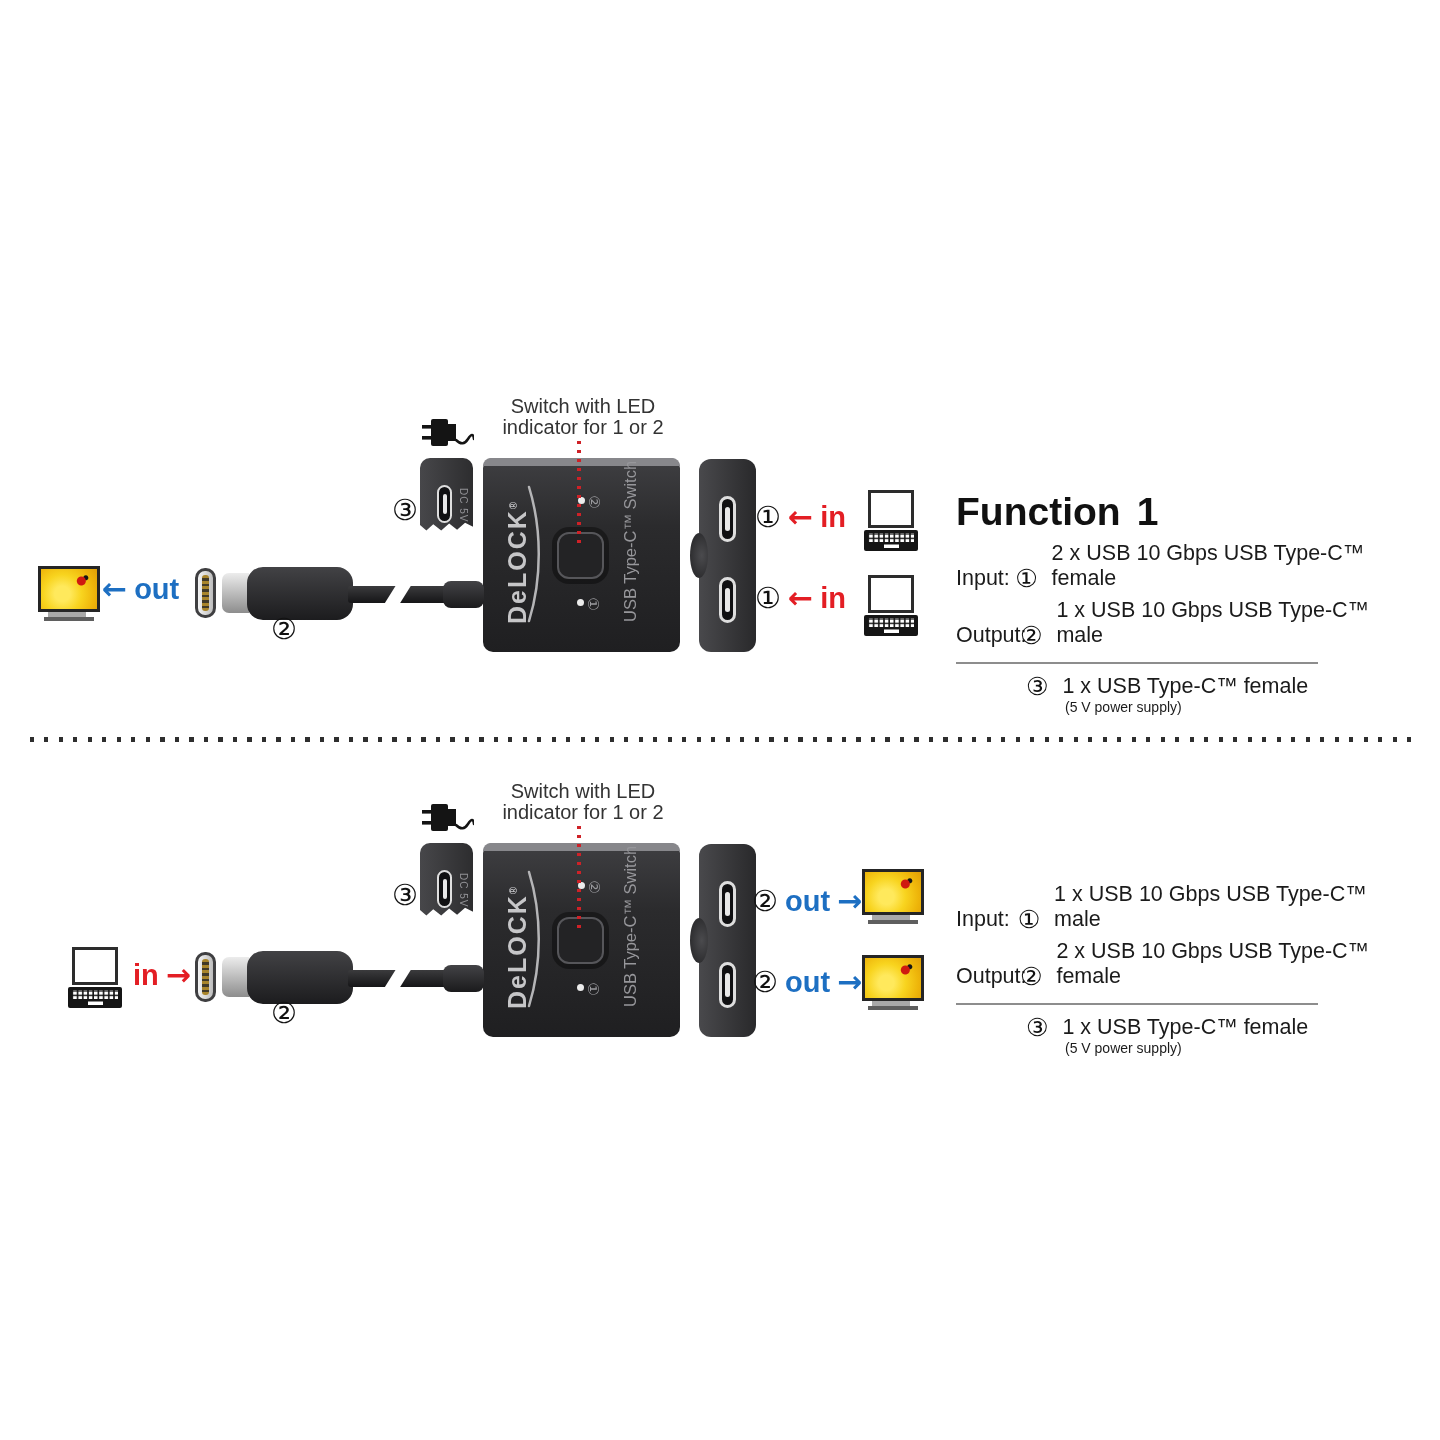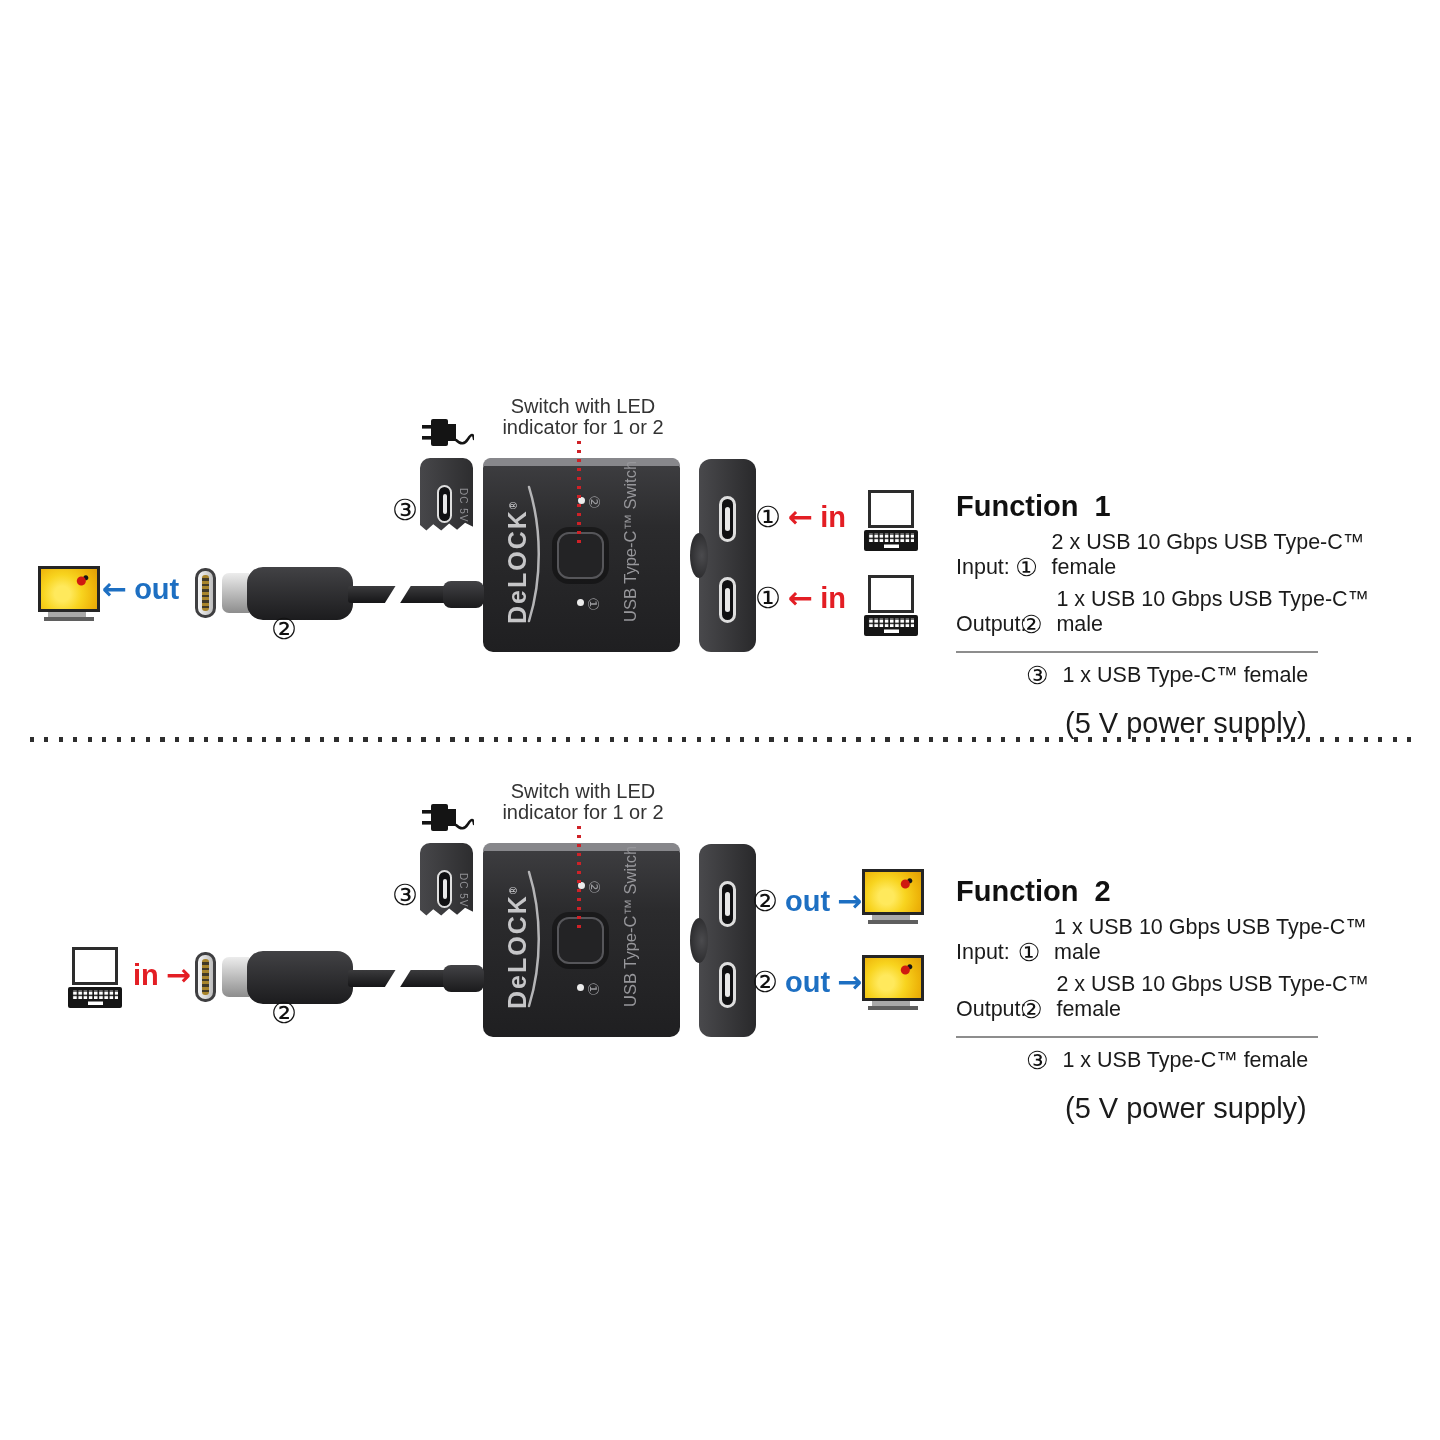--- a/index.html
+++ b/index.html
@@ -110,7 +110,7 @@
 
   
   .fn-block { position:absolute; left:956px; top:100px; width:450px; color:#1b1b1b; }
-  .fn-title { font-size:29px; font-weight:bold; color:#111; }
+  .fn-title { font-size:39px; font-weight:bold; color:#111; }
   .fn-title span { margin-left:16px; }
   .fn-row { display:flex; align-items:flex-end; margin-top:7px; font-size:21.5px; }
   .fn-row .lbl { width:64px; }

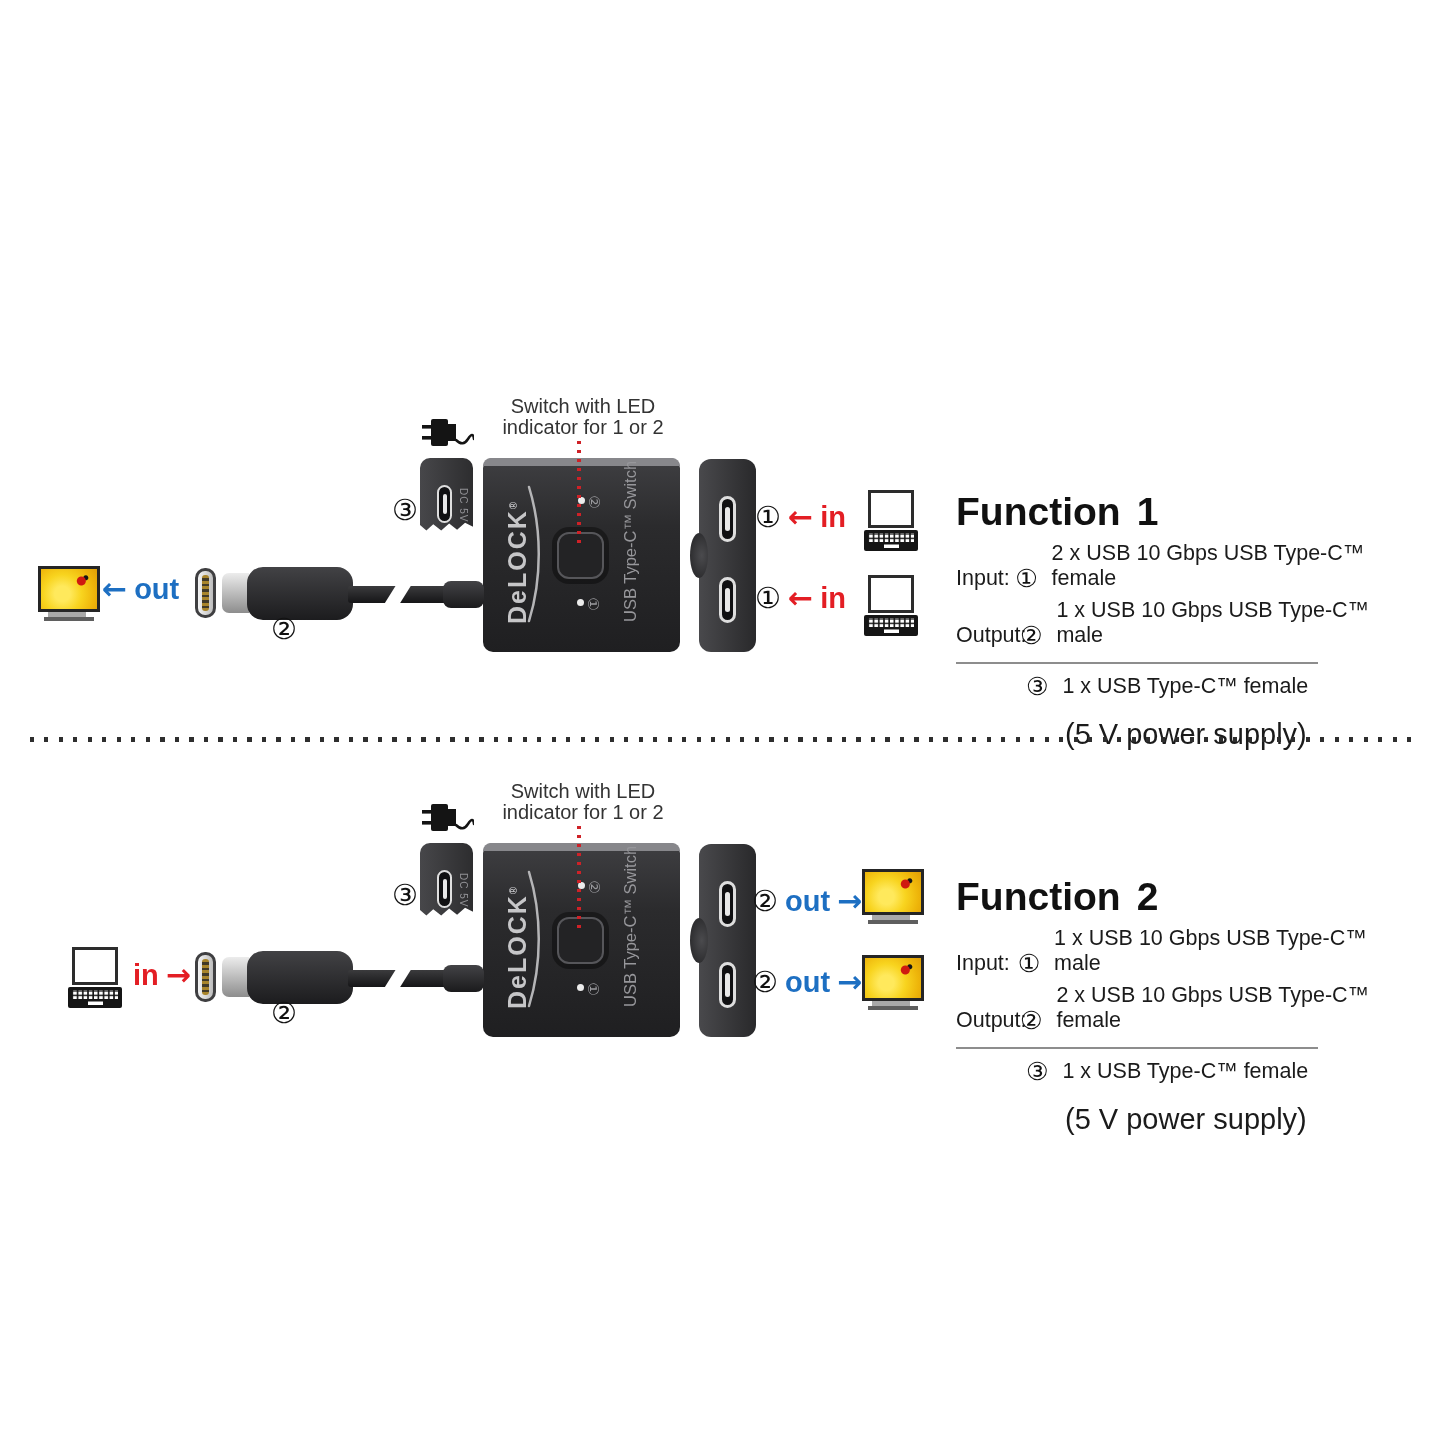--- a/index.html
+++ b/index.html
@@ -118,7 +118,7 @@
   .fn-hr { width:362px; border:none; border-top:2px solid #8d8d8d; margin:14px 0 10px 0; }
   .fn-extra { display:flex; align-items:center; margin-left:70px; margin-top:2px; font-size:21.5px; }
   .fn-extra .cnum { font-size:25px; margin-right:14px; }
-  .fn-note { margin-left:109px; margin-top:19px; font-size:29px; }
+  .fn-note { margin-left:109px; margin-top:0; font-size:14px; }
 
   
   .dotted-sep { position:absolute; left:30px; top:737px; width:1384px; height:5px;

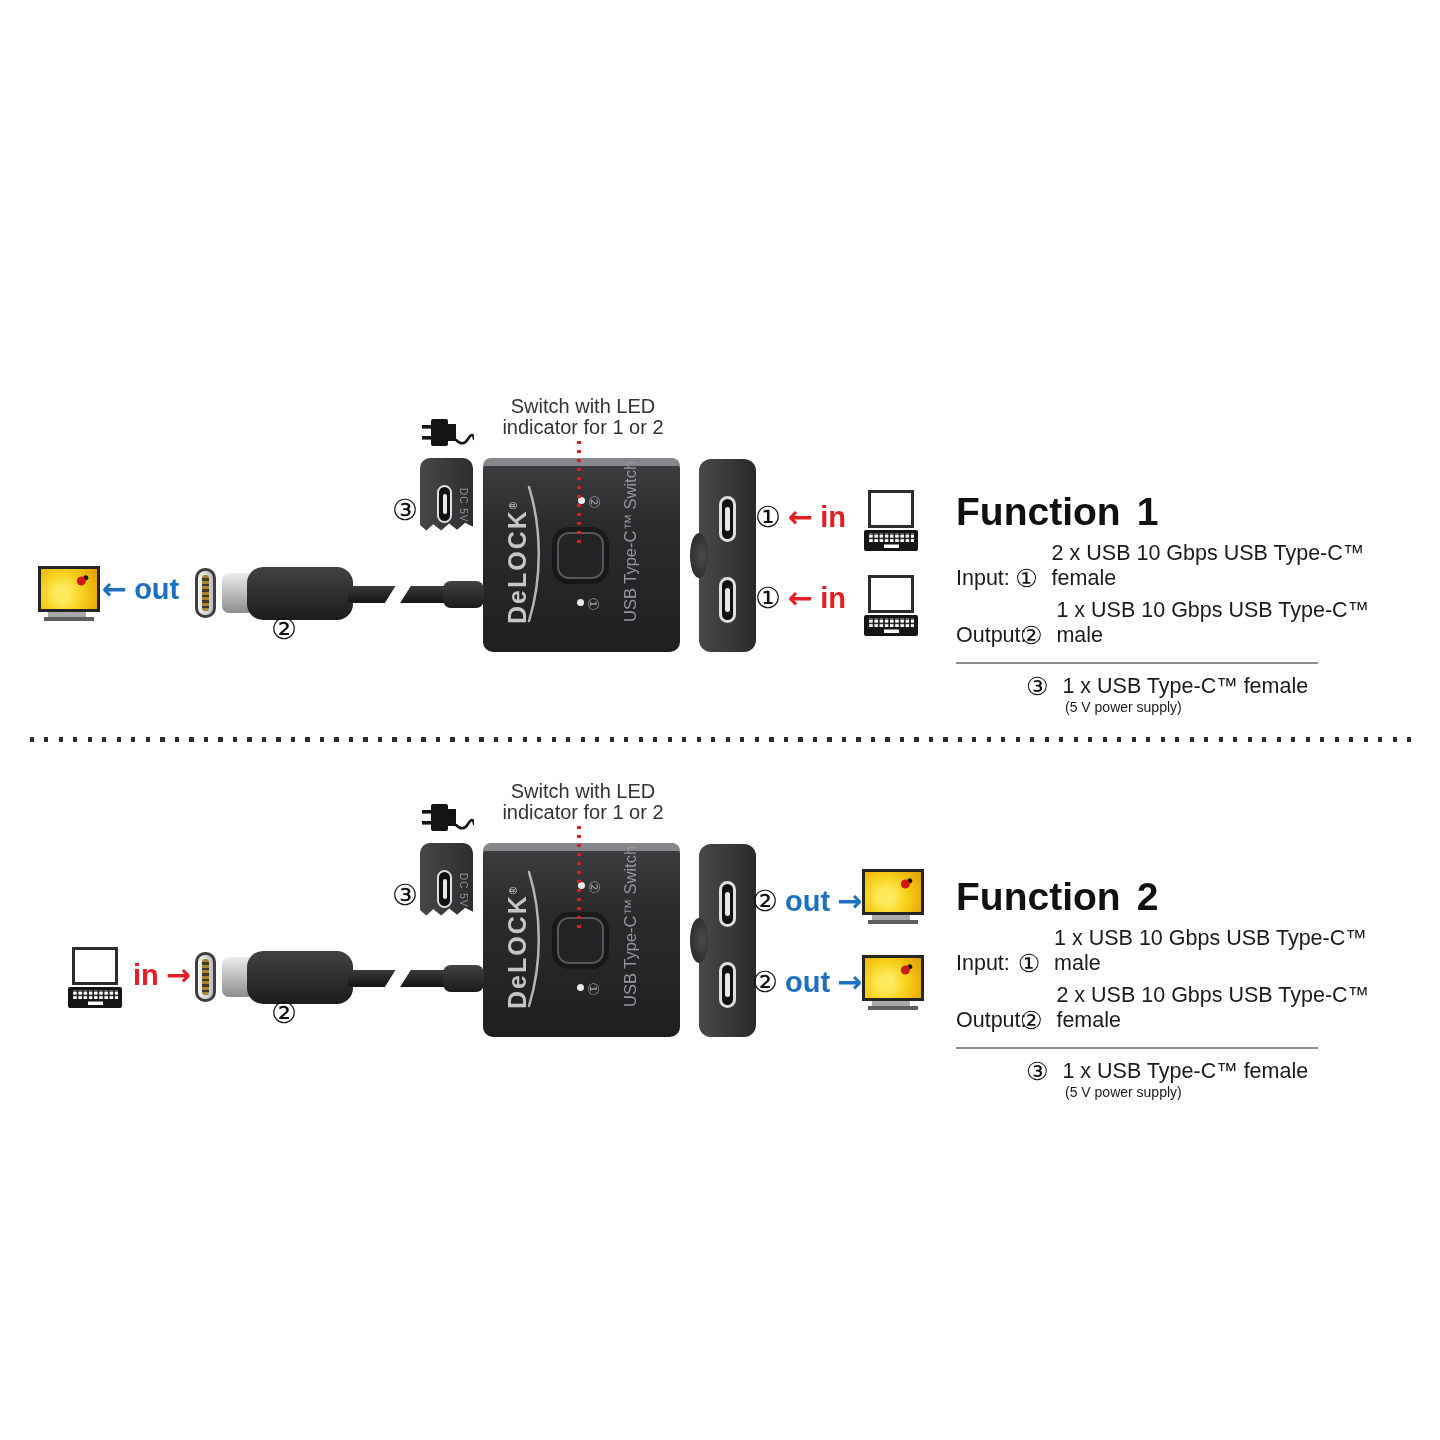--- a/index.html
+++ b/index.html
@@ -354,7 +354,6 @@
     </div>
 
     <div class="fn-block">
-      <div class="fn-title"><span style="margin-left:0">Function</span><span>2</span></div>
       <div class="fn-row">
         <span class="lbl">Input:</span>
         <span class="cnum">①</span>

